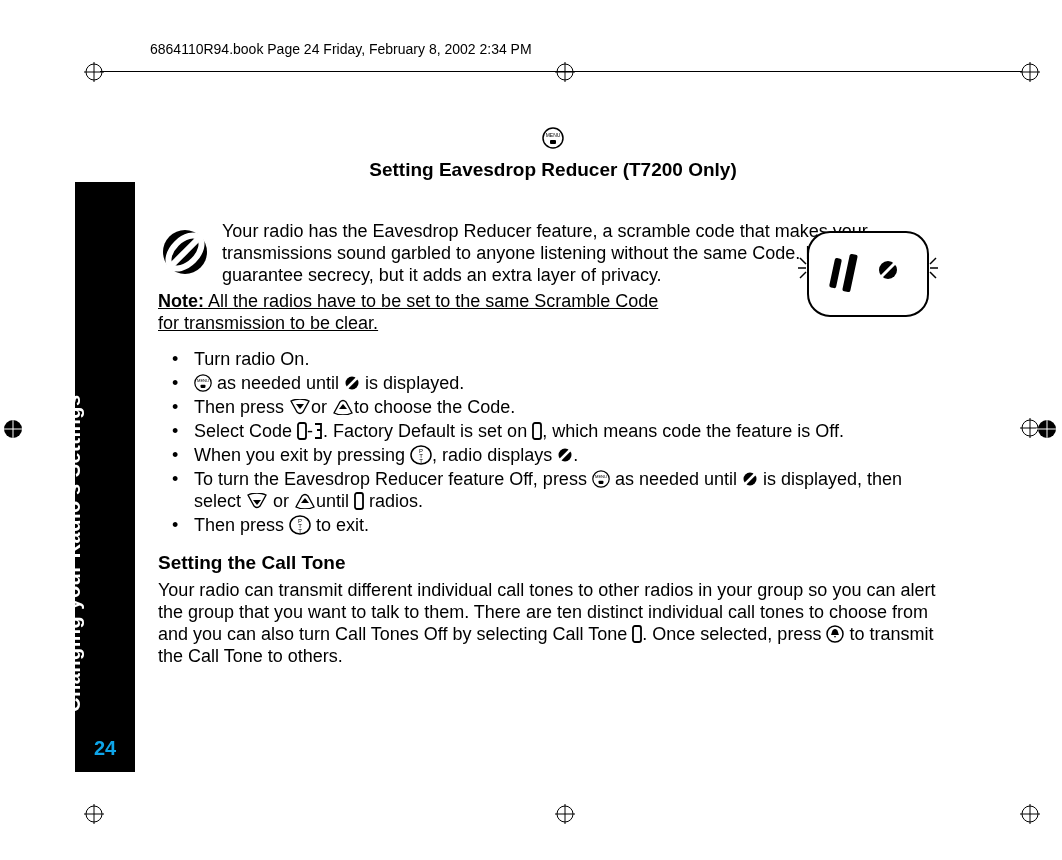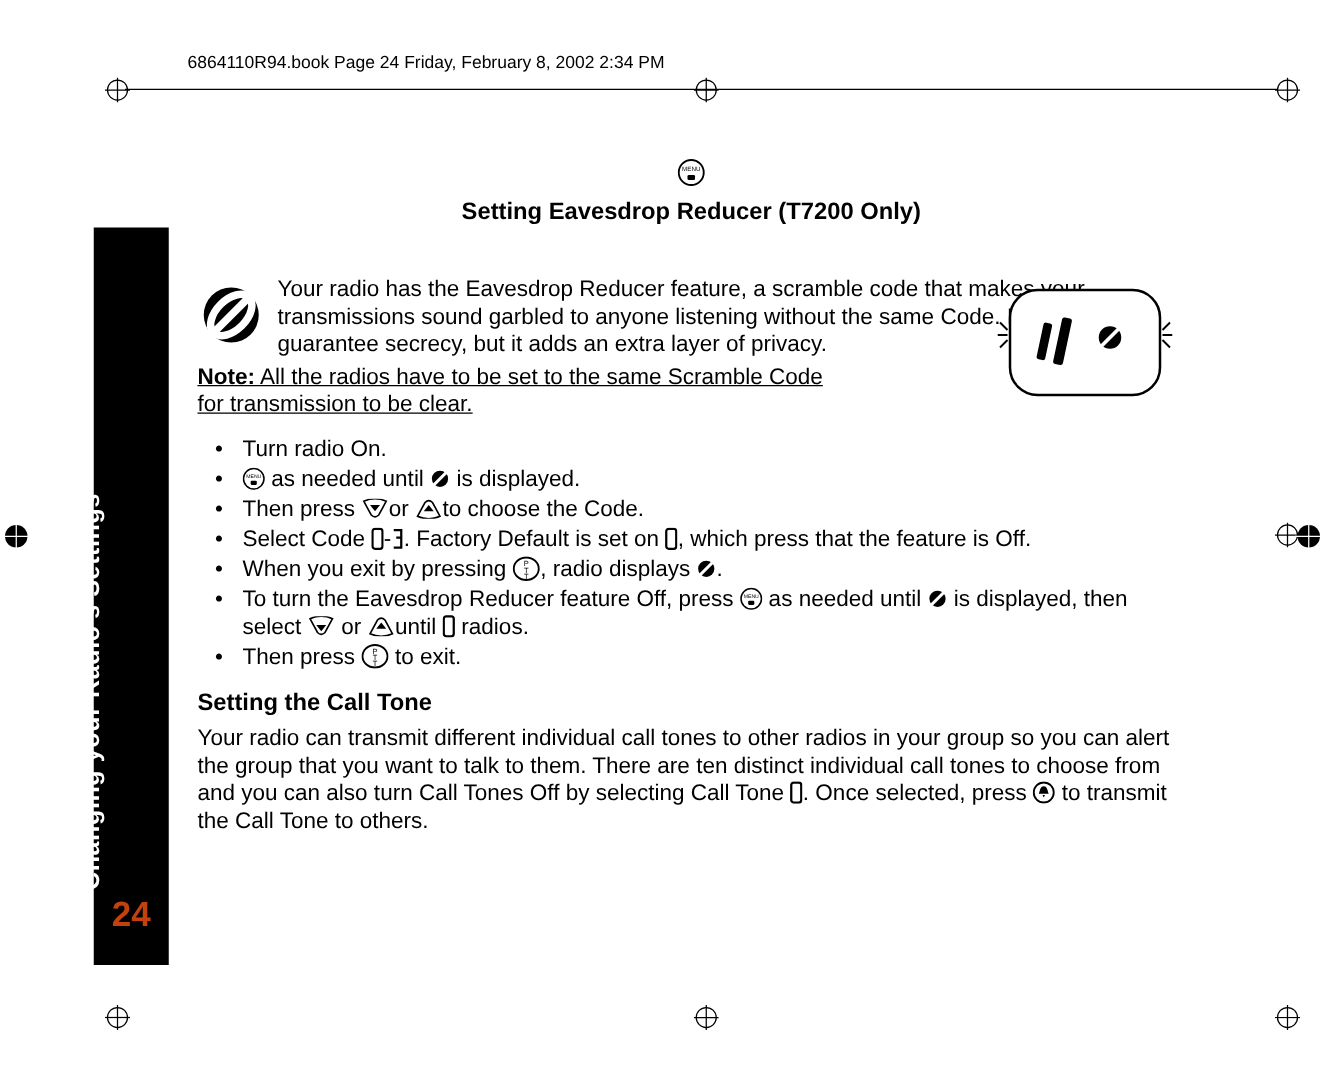--- a/index.html
+++ b/index.html
@@ -210,7 +210,7 @@
               <path d="M2 2 L8 2 L8 8 L4 8 L8 8 L8 16 L2 16" fill="none" stroke="#000" stroke-width="1.8"></path>
             </svg></span><span>. Factory Default is set on </span><span class="inline-icon"><svg width="10" height="18" viewBox="0 0 10 18">
               <rect x="1" y="1" width="8" height="16" rx="2" fill="none" stroke="#000" stroke-width="1.8"></rect>
-            </svg></span><span>, which press that the feature is Off.</span>
+            </svg></span><span>, which means code the feature is Off.</span>
       </li>
 
       <li>

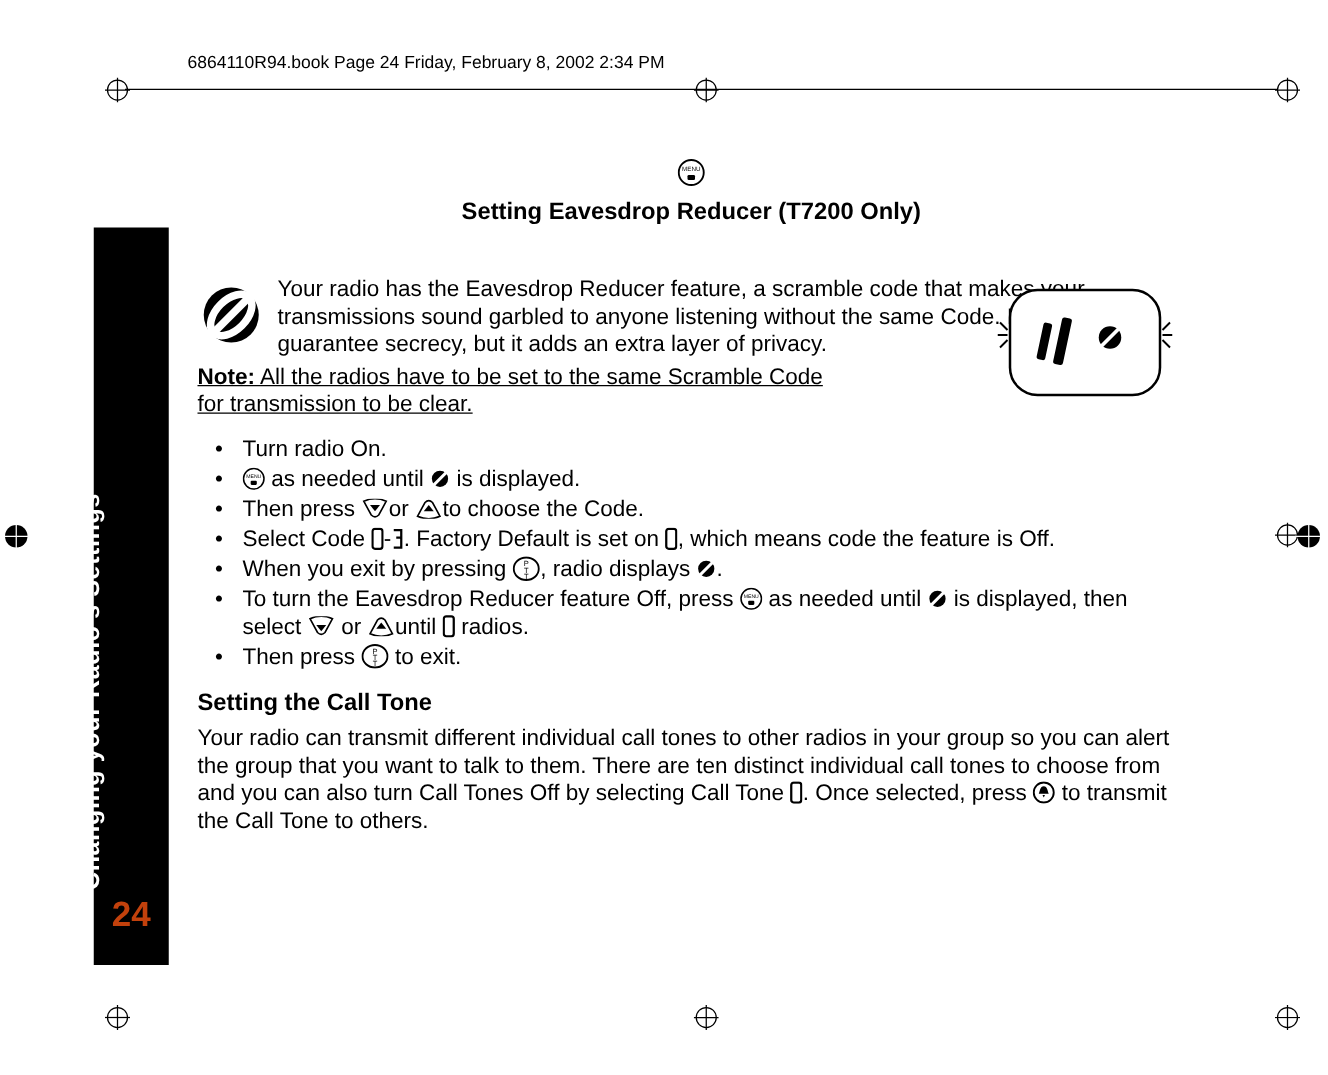--- a/index.html
+++ b/index.html
@@ -30,7 +30,7 @@
   
   .sidebar { position: absolute; left: 75px; top: 182px; width: 60px; height: 590px; background: #000; color: #fff; }
   .sidebar-label { position: absolute; left: 10px; bottom: 60px; transform: rotate(-90deg); transform-origin: left bottom; white-space: nowrap; font-family: "Arial Black", Arial, sans-serif; font-weight: 900; font-size: 20px; letter-spacing: 0.5px; }
-  .page-num { position: absolute; left: 50%; transform: translateX(-50%); bottom: 24px; font-family: "Arial Black", Arial, sans-serif; font-weight: 900; font-size: 28px; color: #c2410c; }
+  .page-num { position: absolute; left: 50%; transform: translateX(-50%); bottom: 12px; font-family: "Arial Black", Arial, sans-serif; font-weight: 900; font-size: 20px; color: #0ea5e9; }
   
   
   .content { position: absolute; left: 158px; top: 128px; width: 790px; font-size: 18px; line-height: 1.22; }

